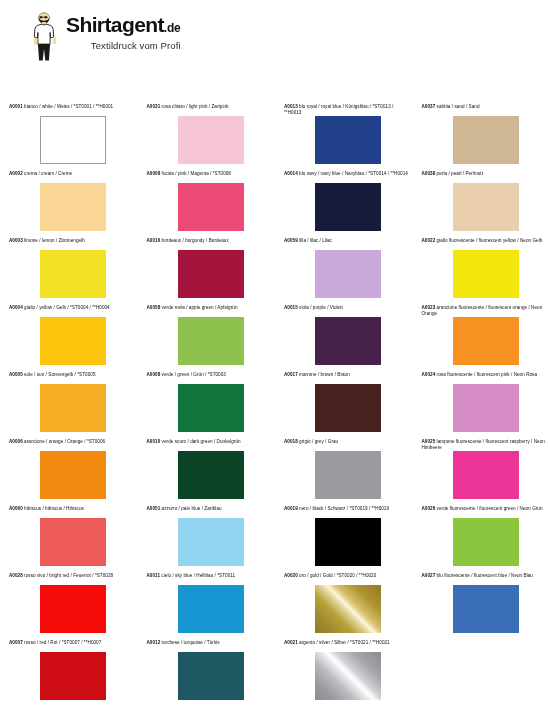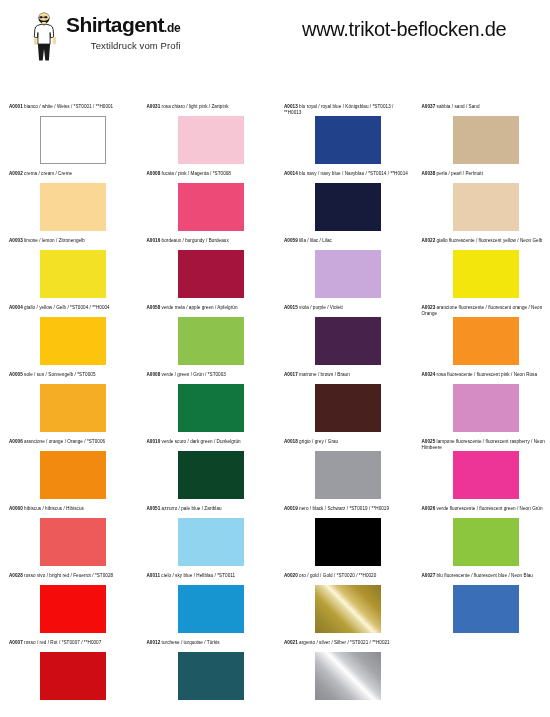--- a/index.html
+++ b/index.html
@@ -138,7 +138,6 @@
     <div id="brand-tagline">Textildruck vom Profi</div>
   </div>
 
-  <div id="site-url">www.trikot-beflocken.de</div>
 </div>
 
 <div id="swatch-grid">

